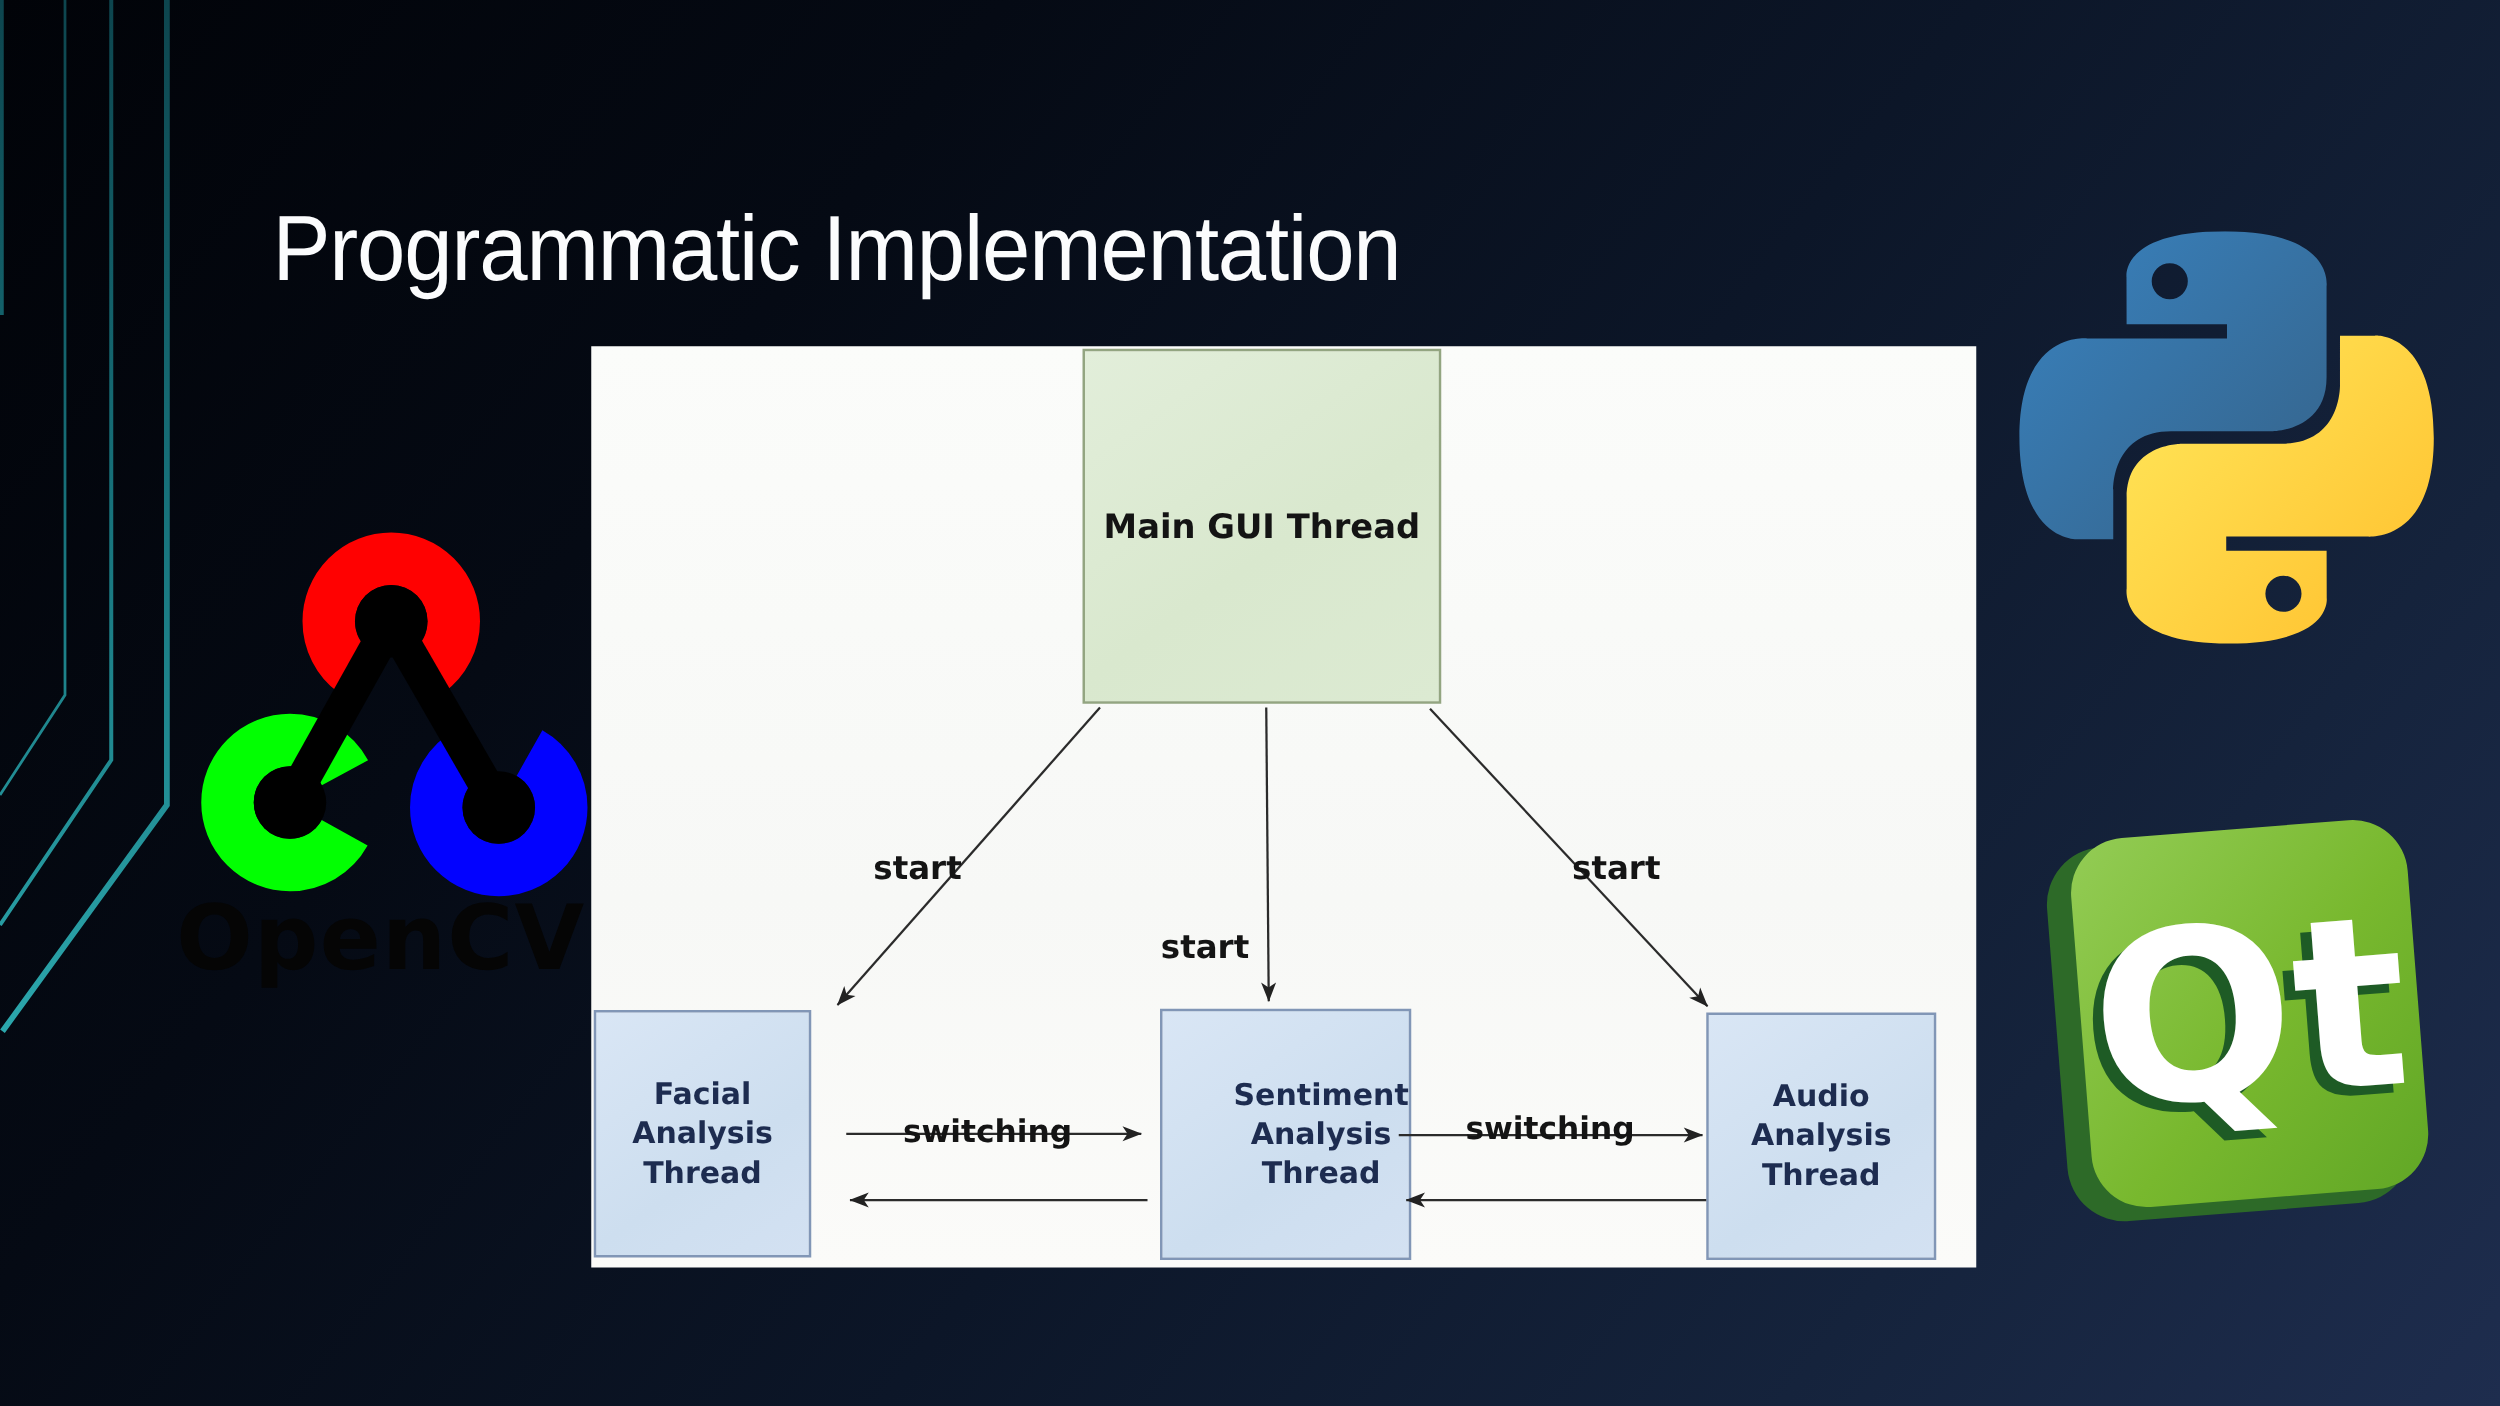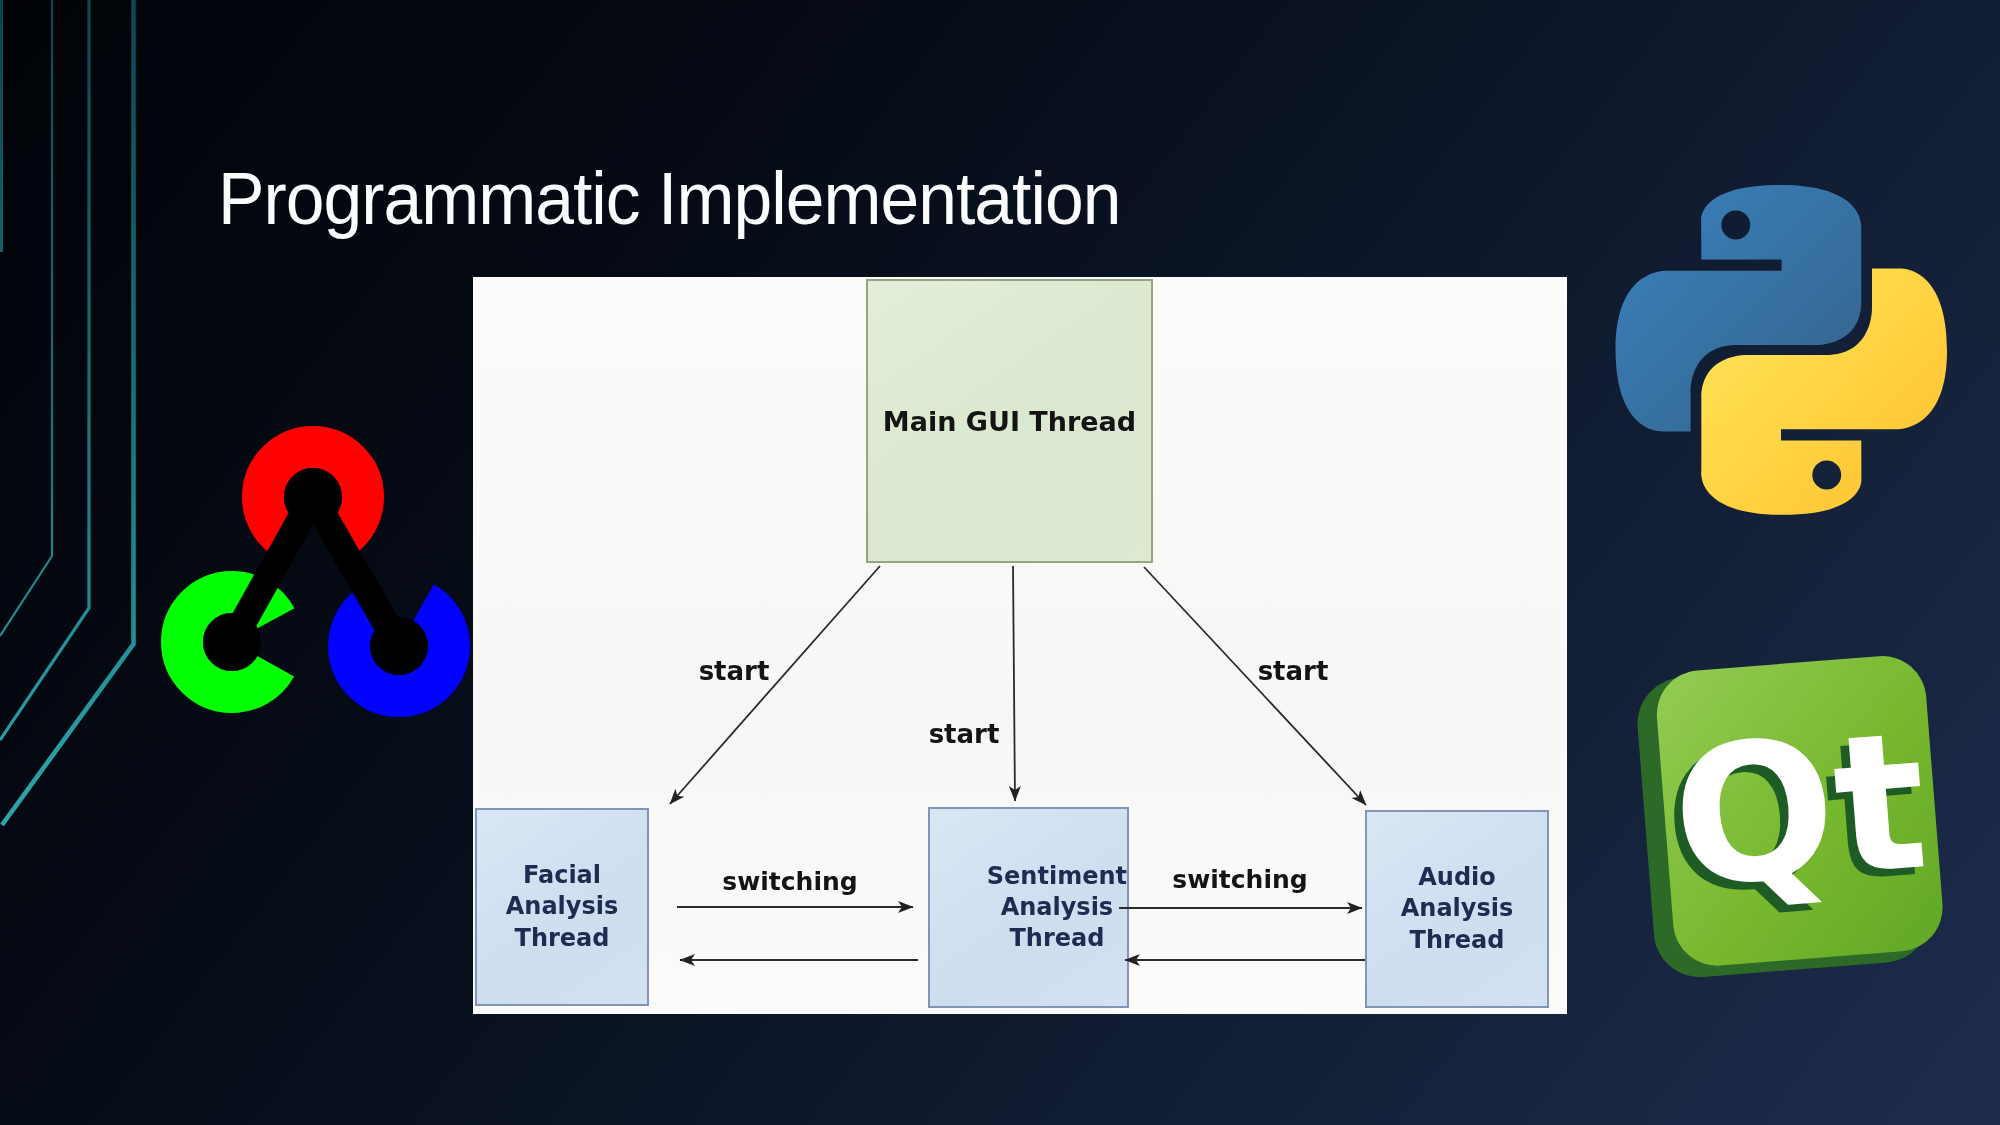--- a/index.html
+++ b/index.html
@@ -20,6 +20,7 @@
   .diagram{
     left:473px;top:277px;width:1094px;height:737px;
     background:linear-gradient(180deg,#fbfcfa 0%,#f7f8f6 60%,#fbfbf9 100%);
+    padding-left:14px;
   }
   .node{
     position:absolute;display:flex;align-items:center;justify-content:center;

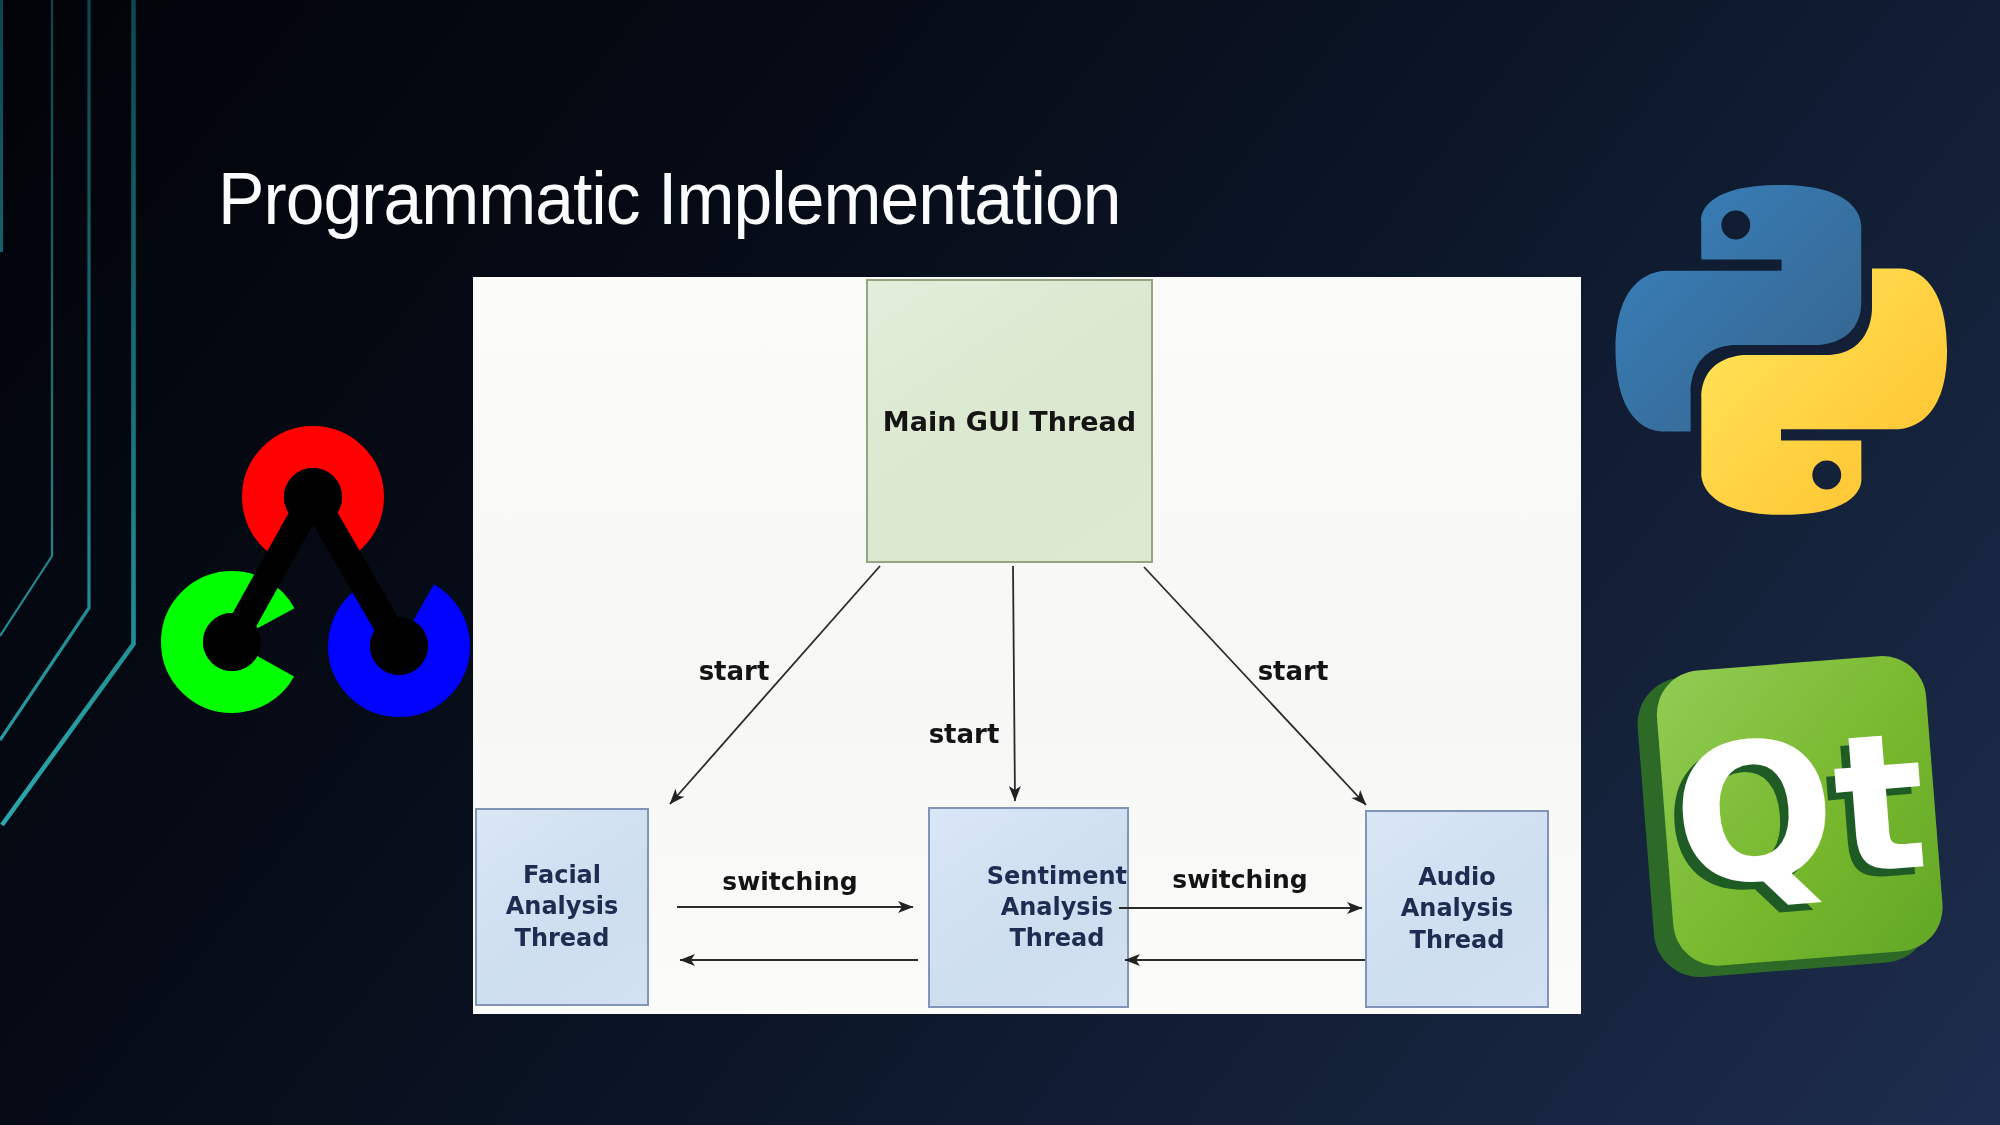--- a/index.html
+++ b/index.html
@@ -40,7 +40,7 @@
   .node-audio{left:892px;top:533px;width:184px;height:198px;}
   .edge-label{
     position:absolute;transform:translate(-50%,-50%);
-    font-weight:bold;color:#141414;font-size:26px;white-space:nowrap;
+    font-weight:bold;color:#141414;font-size:26px;white-space:nowrap;margin-top:24px;
   }
   
   .opencv-logo{left:130px;top:400px;}

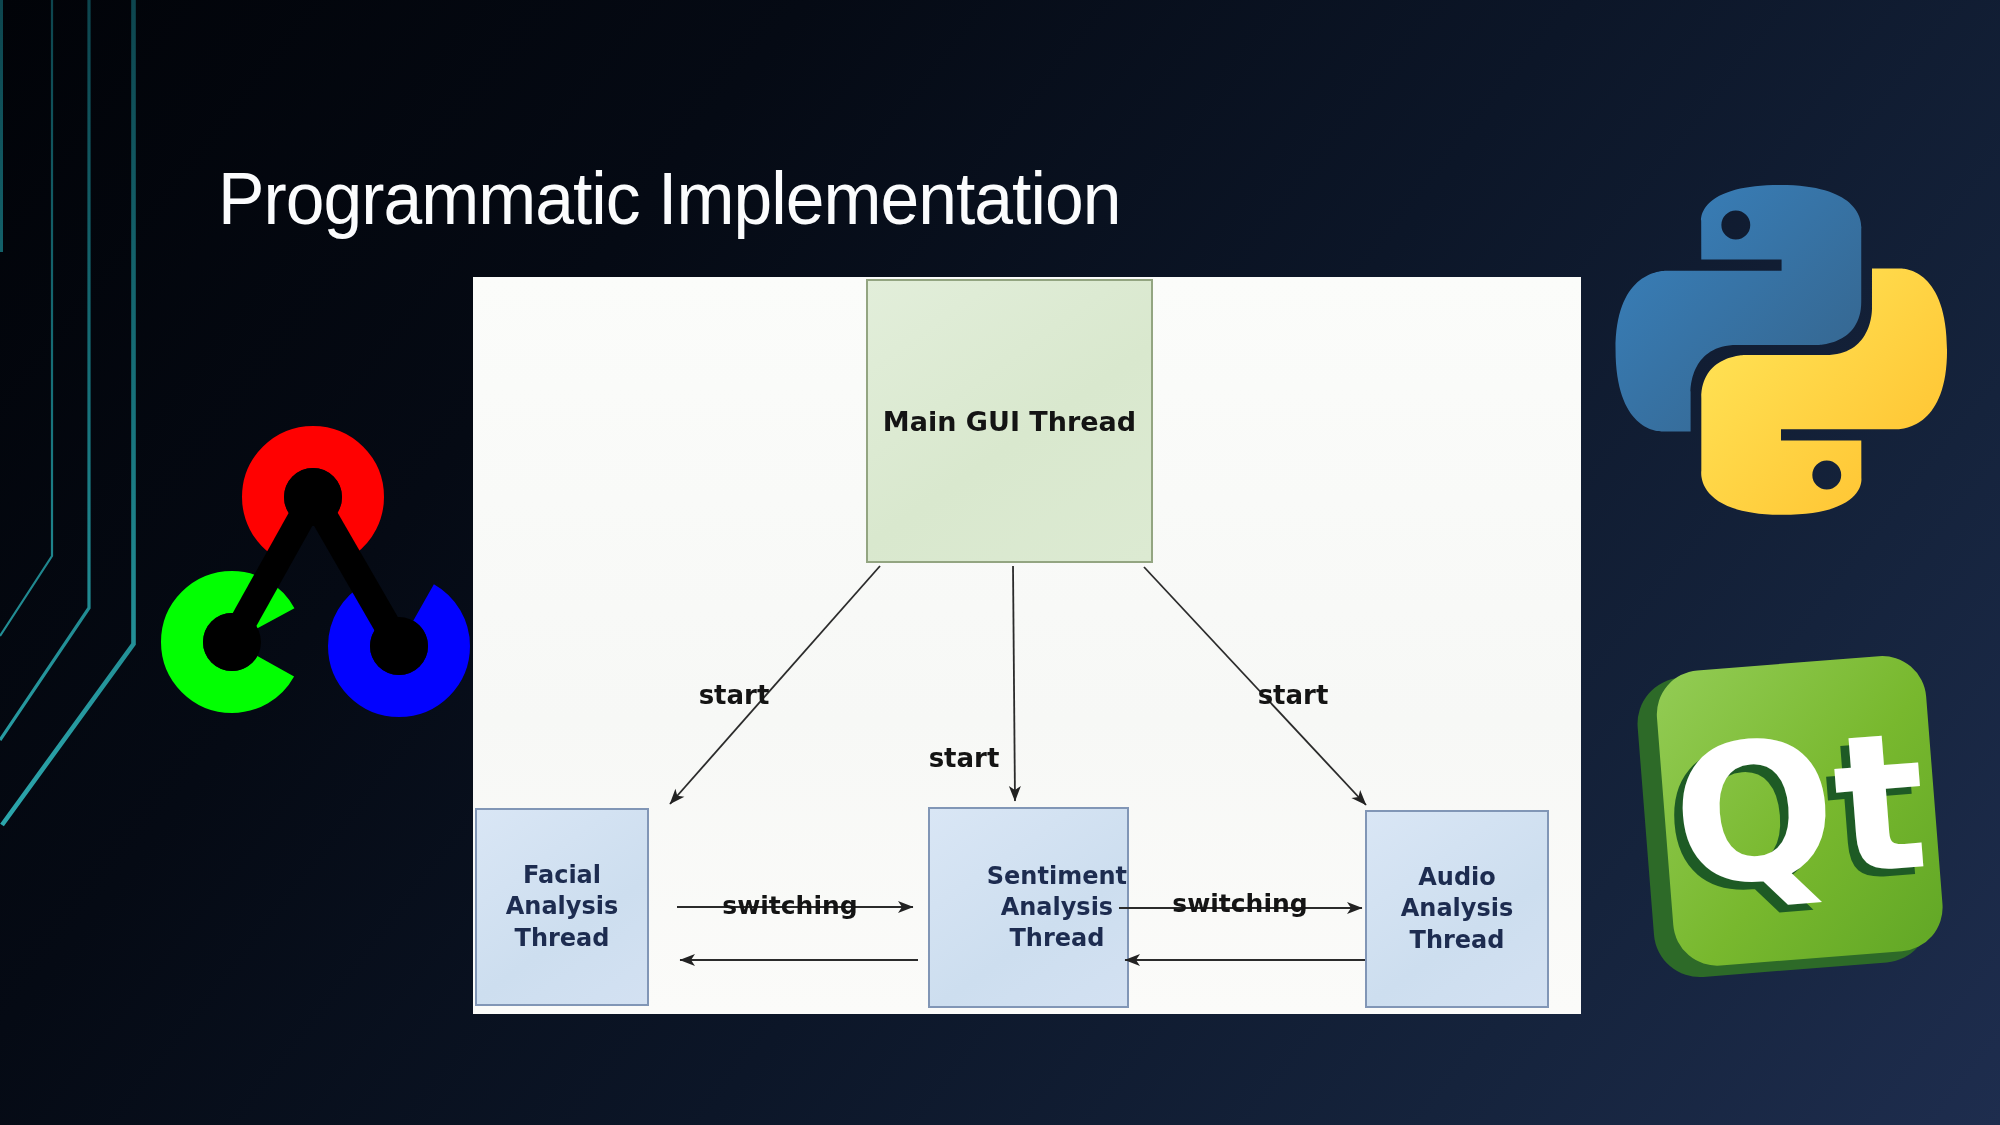--- a/index.html
+++ b/index.html
@@ -133,6 +133,7 @@
       <circle cx="389" cy="646" r="29"></circle>
     </g>
   </svg>
+  <div class="abs opencv-word">OpenCV</div>
 
   <svg class="abs python-logo" width="333" height="331" viewBox="0 0 256 255">
     <defs>

